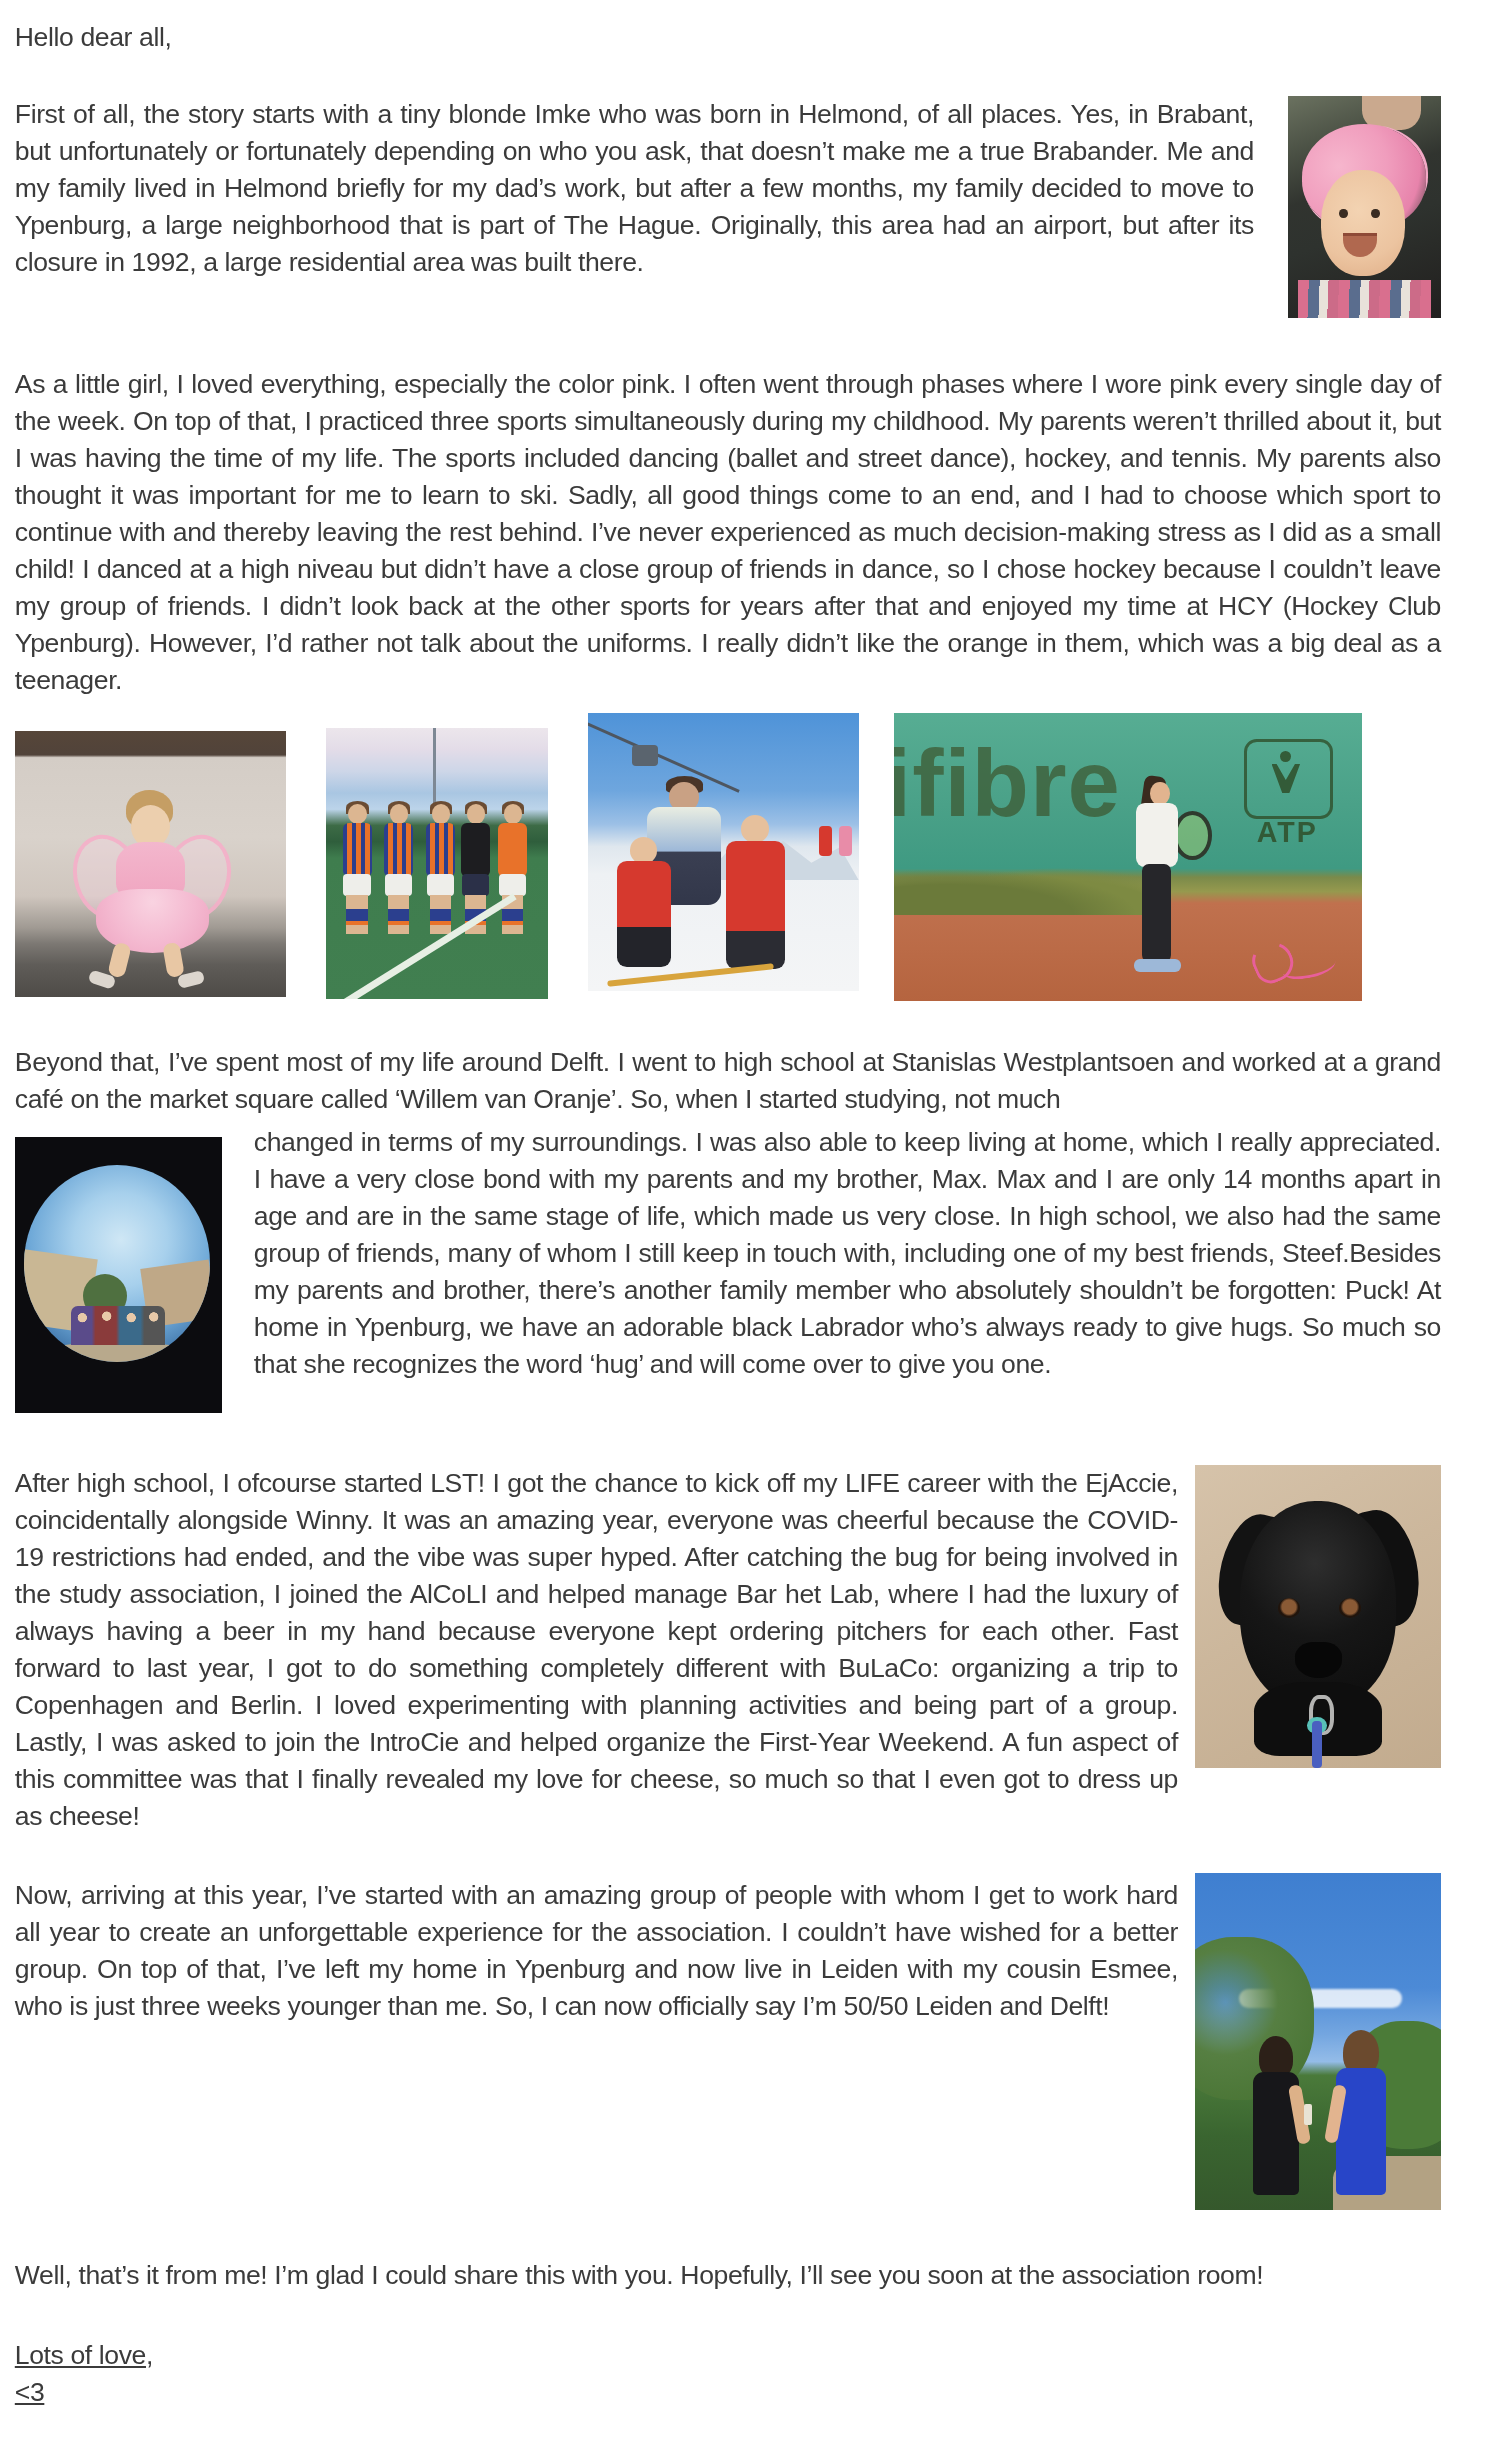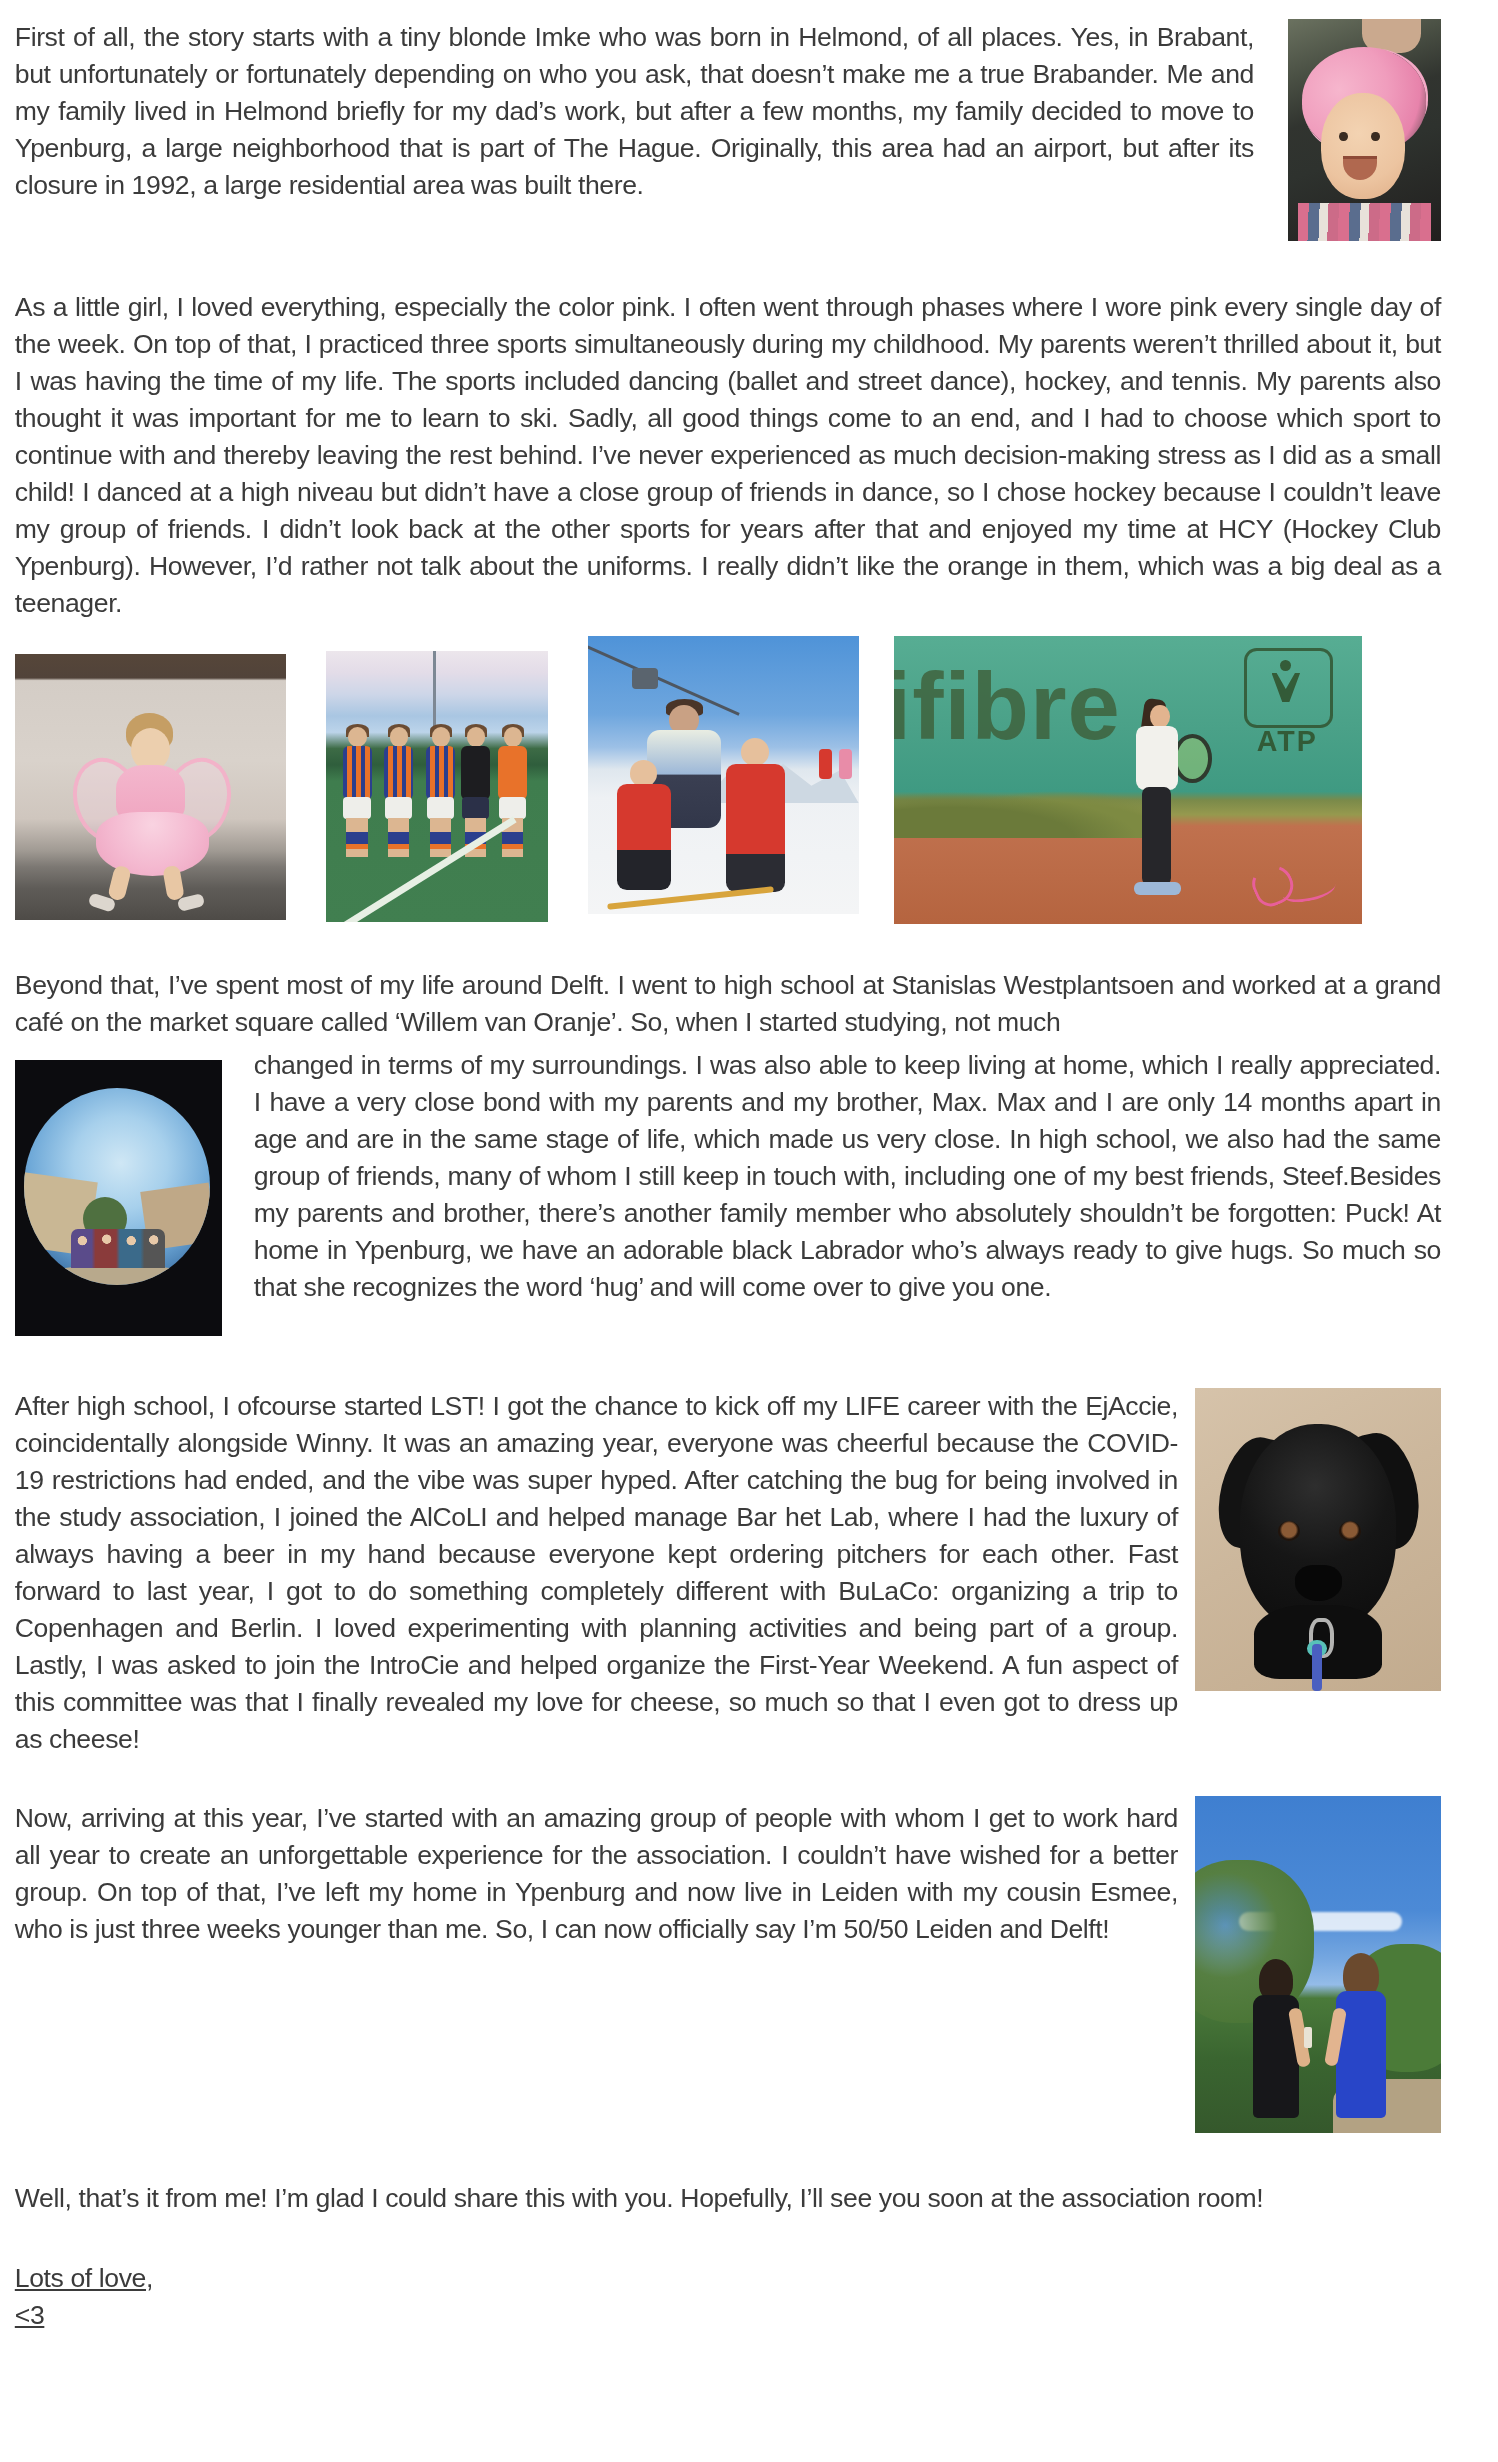--- a/index.html
+++ b/index.html
@@ -195,6 +195,7 @@
 
 <div class="page">
 
+  <p class="para last-left mb-greet">Hello dear all,</p>
 
 
   <p class="para clearfix mb-origins">

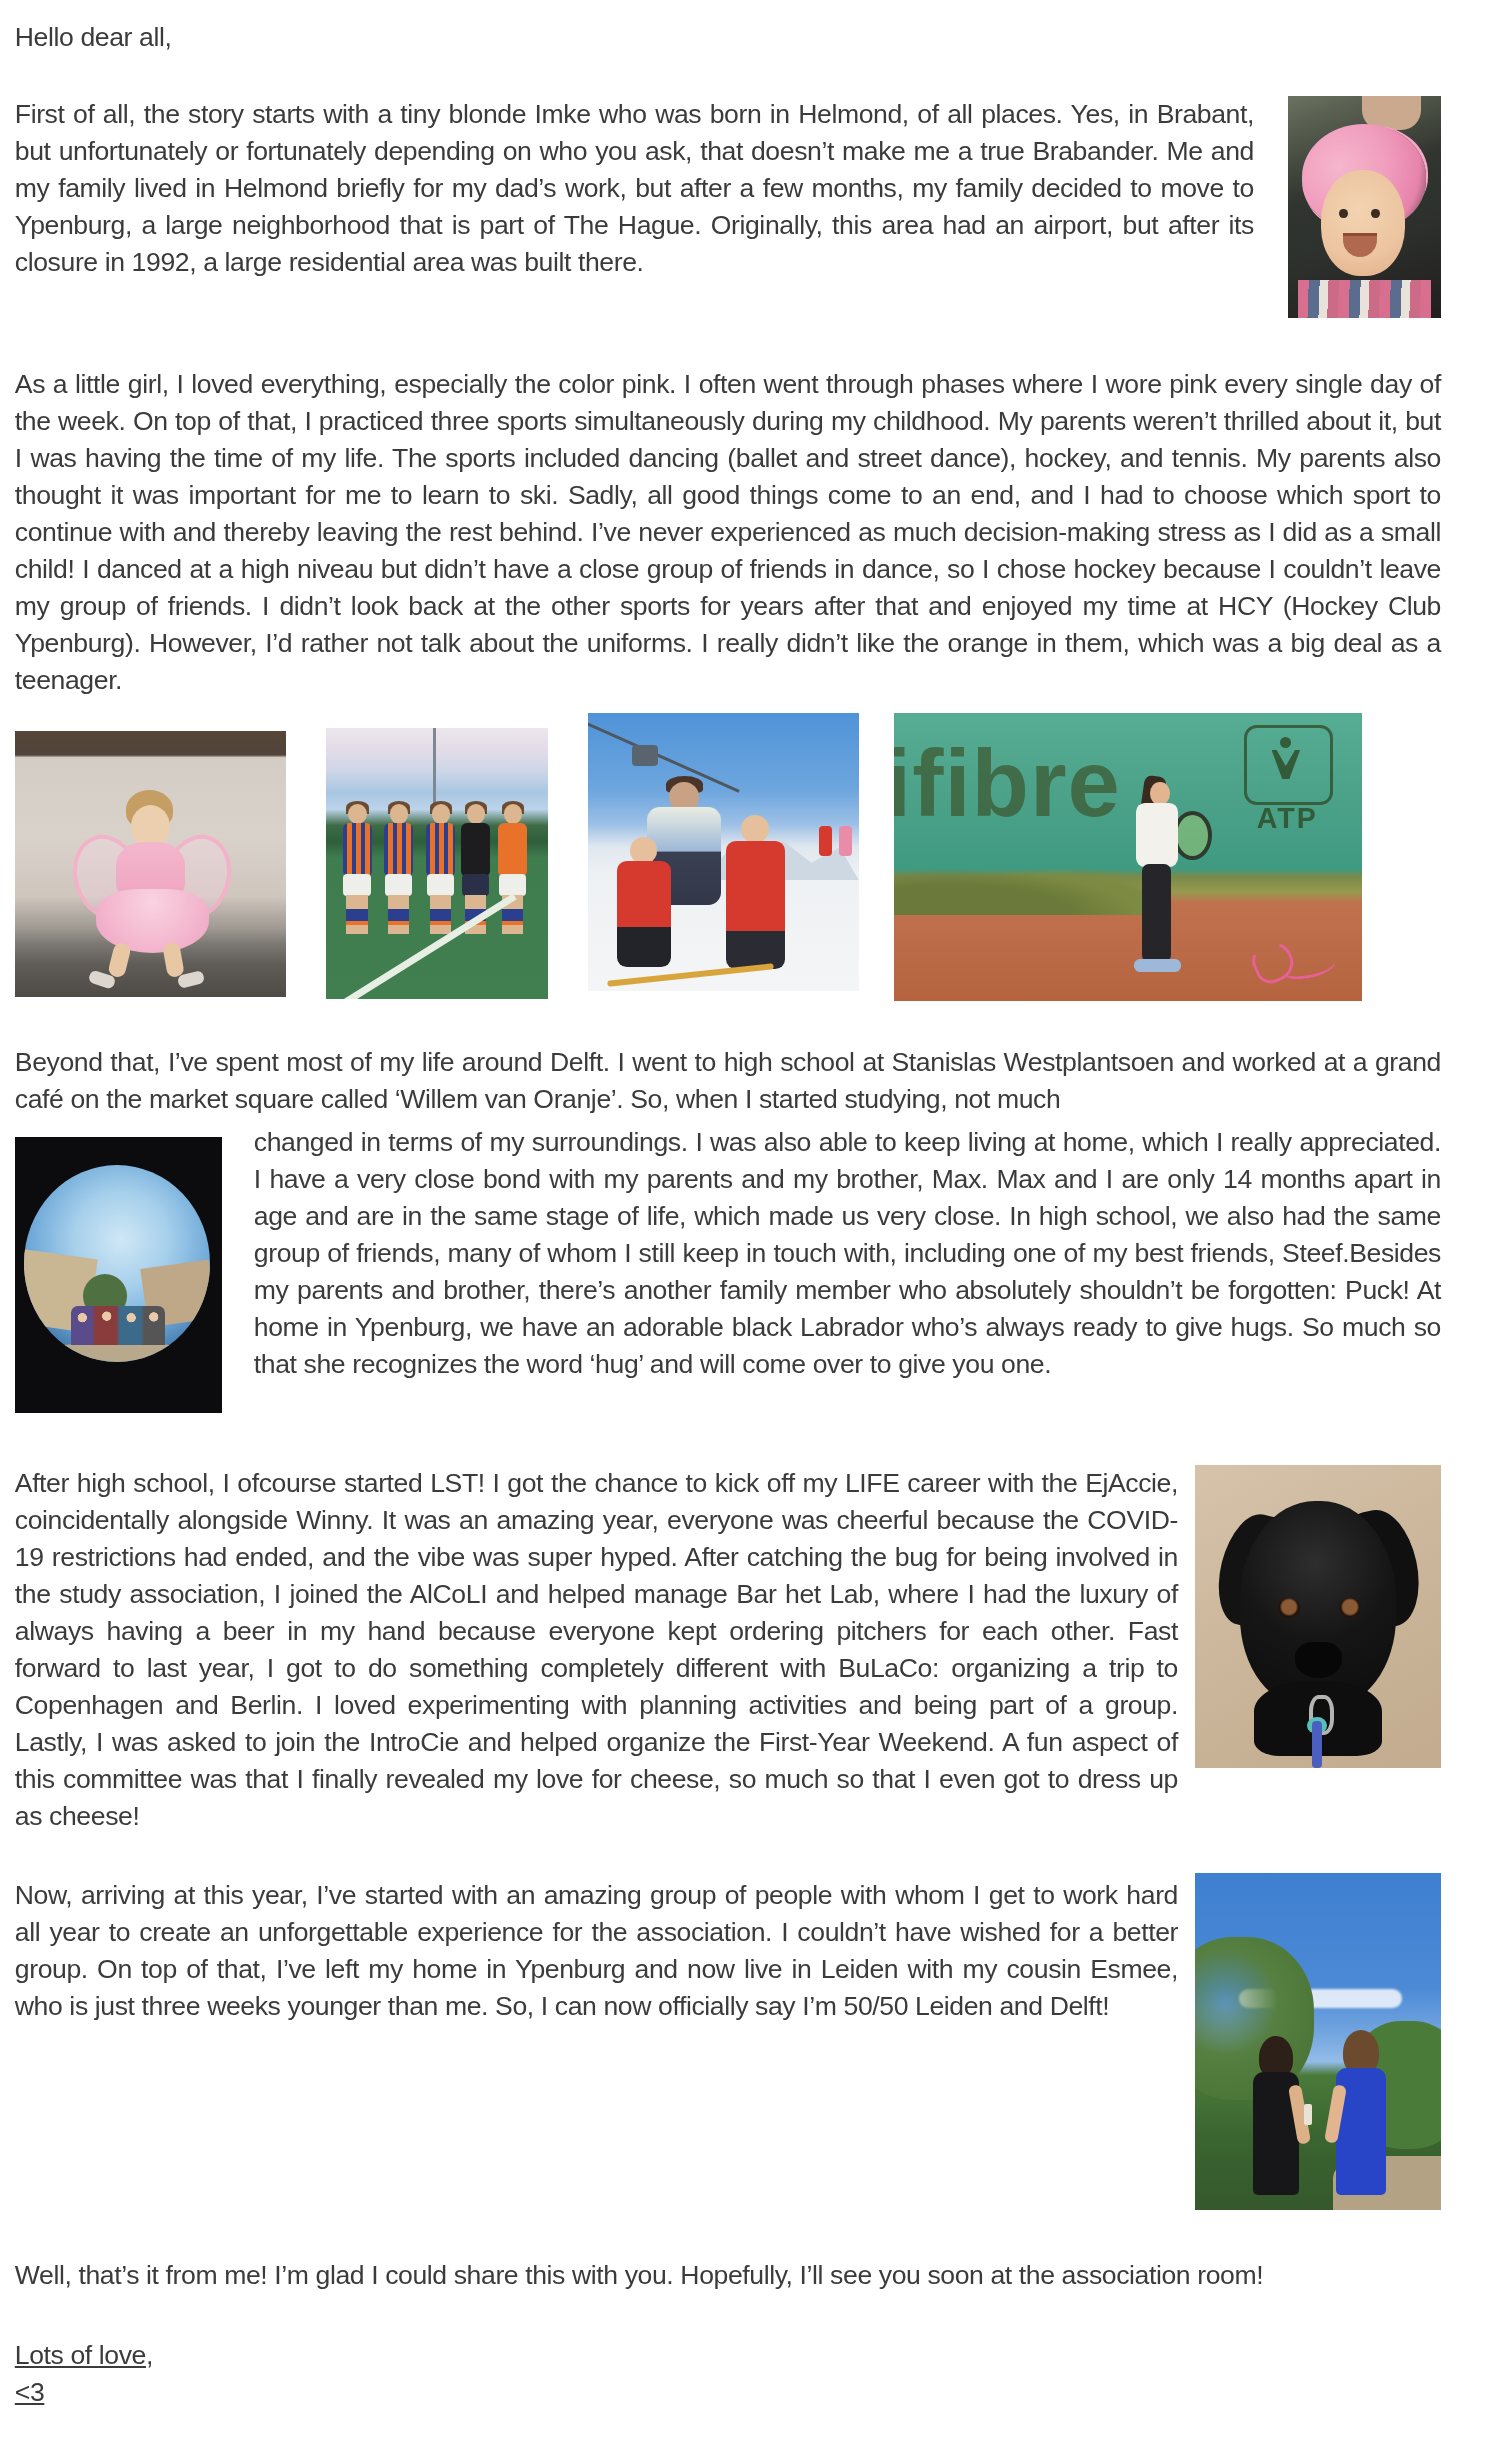--- a/index.html
+++ b/index.html
@@ -115,7 +115,7 @@
     background:linear-gradient(180deg,#57ad93 0%,#4aa188 32%,#3f9a82 54%,#7a8a4a 57%,#96994e 62%,#c0714e 66%,#b5643f 100%);}
   .tennis-banner-text{top:23.6px;left:-8.9px;font-family:"Liberation Sans","DejaVu Sans",sans-serif;
     font-weight:bold;font-size:94px;letter-spacing:1px;color:#3d5a33;opacity:.75;line-height:1;}
-  .atp-badge{top:12px;right:34px;width:84px;height:113px;}
+  .atp-badge{top:26px;right:34px;width:84px;height:113px;}
   .atp-frame{top:0;left:0;width:83px;height:74px;border:3.4px solid #2f4f2a;border-radius:12.8px;opacity:.8;}
   .atp-man{top:11.8px;left:27.6px;width:27.6px;height:49px;opacity:.85;}
   .atp-man::before{content:"";position:absolute;top:0;left:8.9px;width:10.8px;height:10.8px;border-radius:50%;background:#2f4f2a;}

